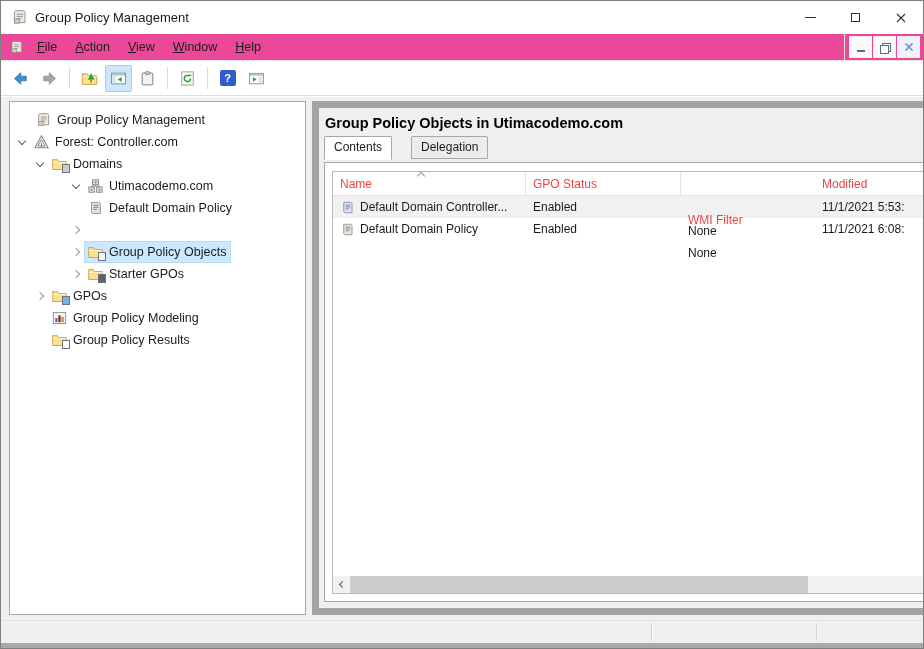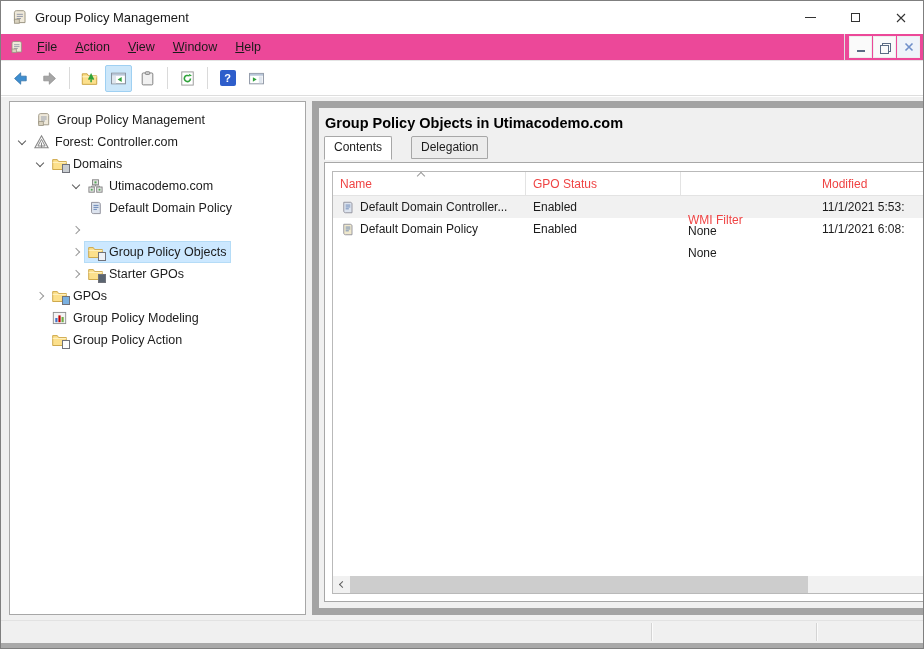--- a/index.html
+++ b/index.html
@@ -392,7 +392,7 @@
               </svg>
               <span class="ov ov-results"></span>
             </span>
-        <span class="t-label">Group Policy Action</span>
+        <span class="t-label">Group Policy Results</span>
           </span>
       </div>
     </div>

